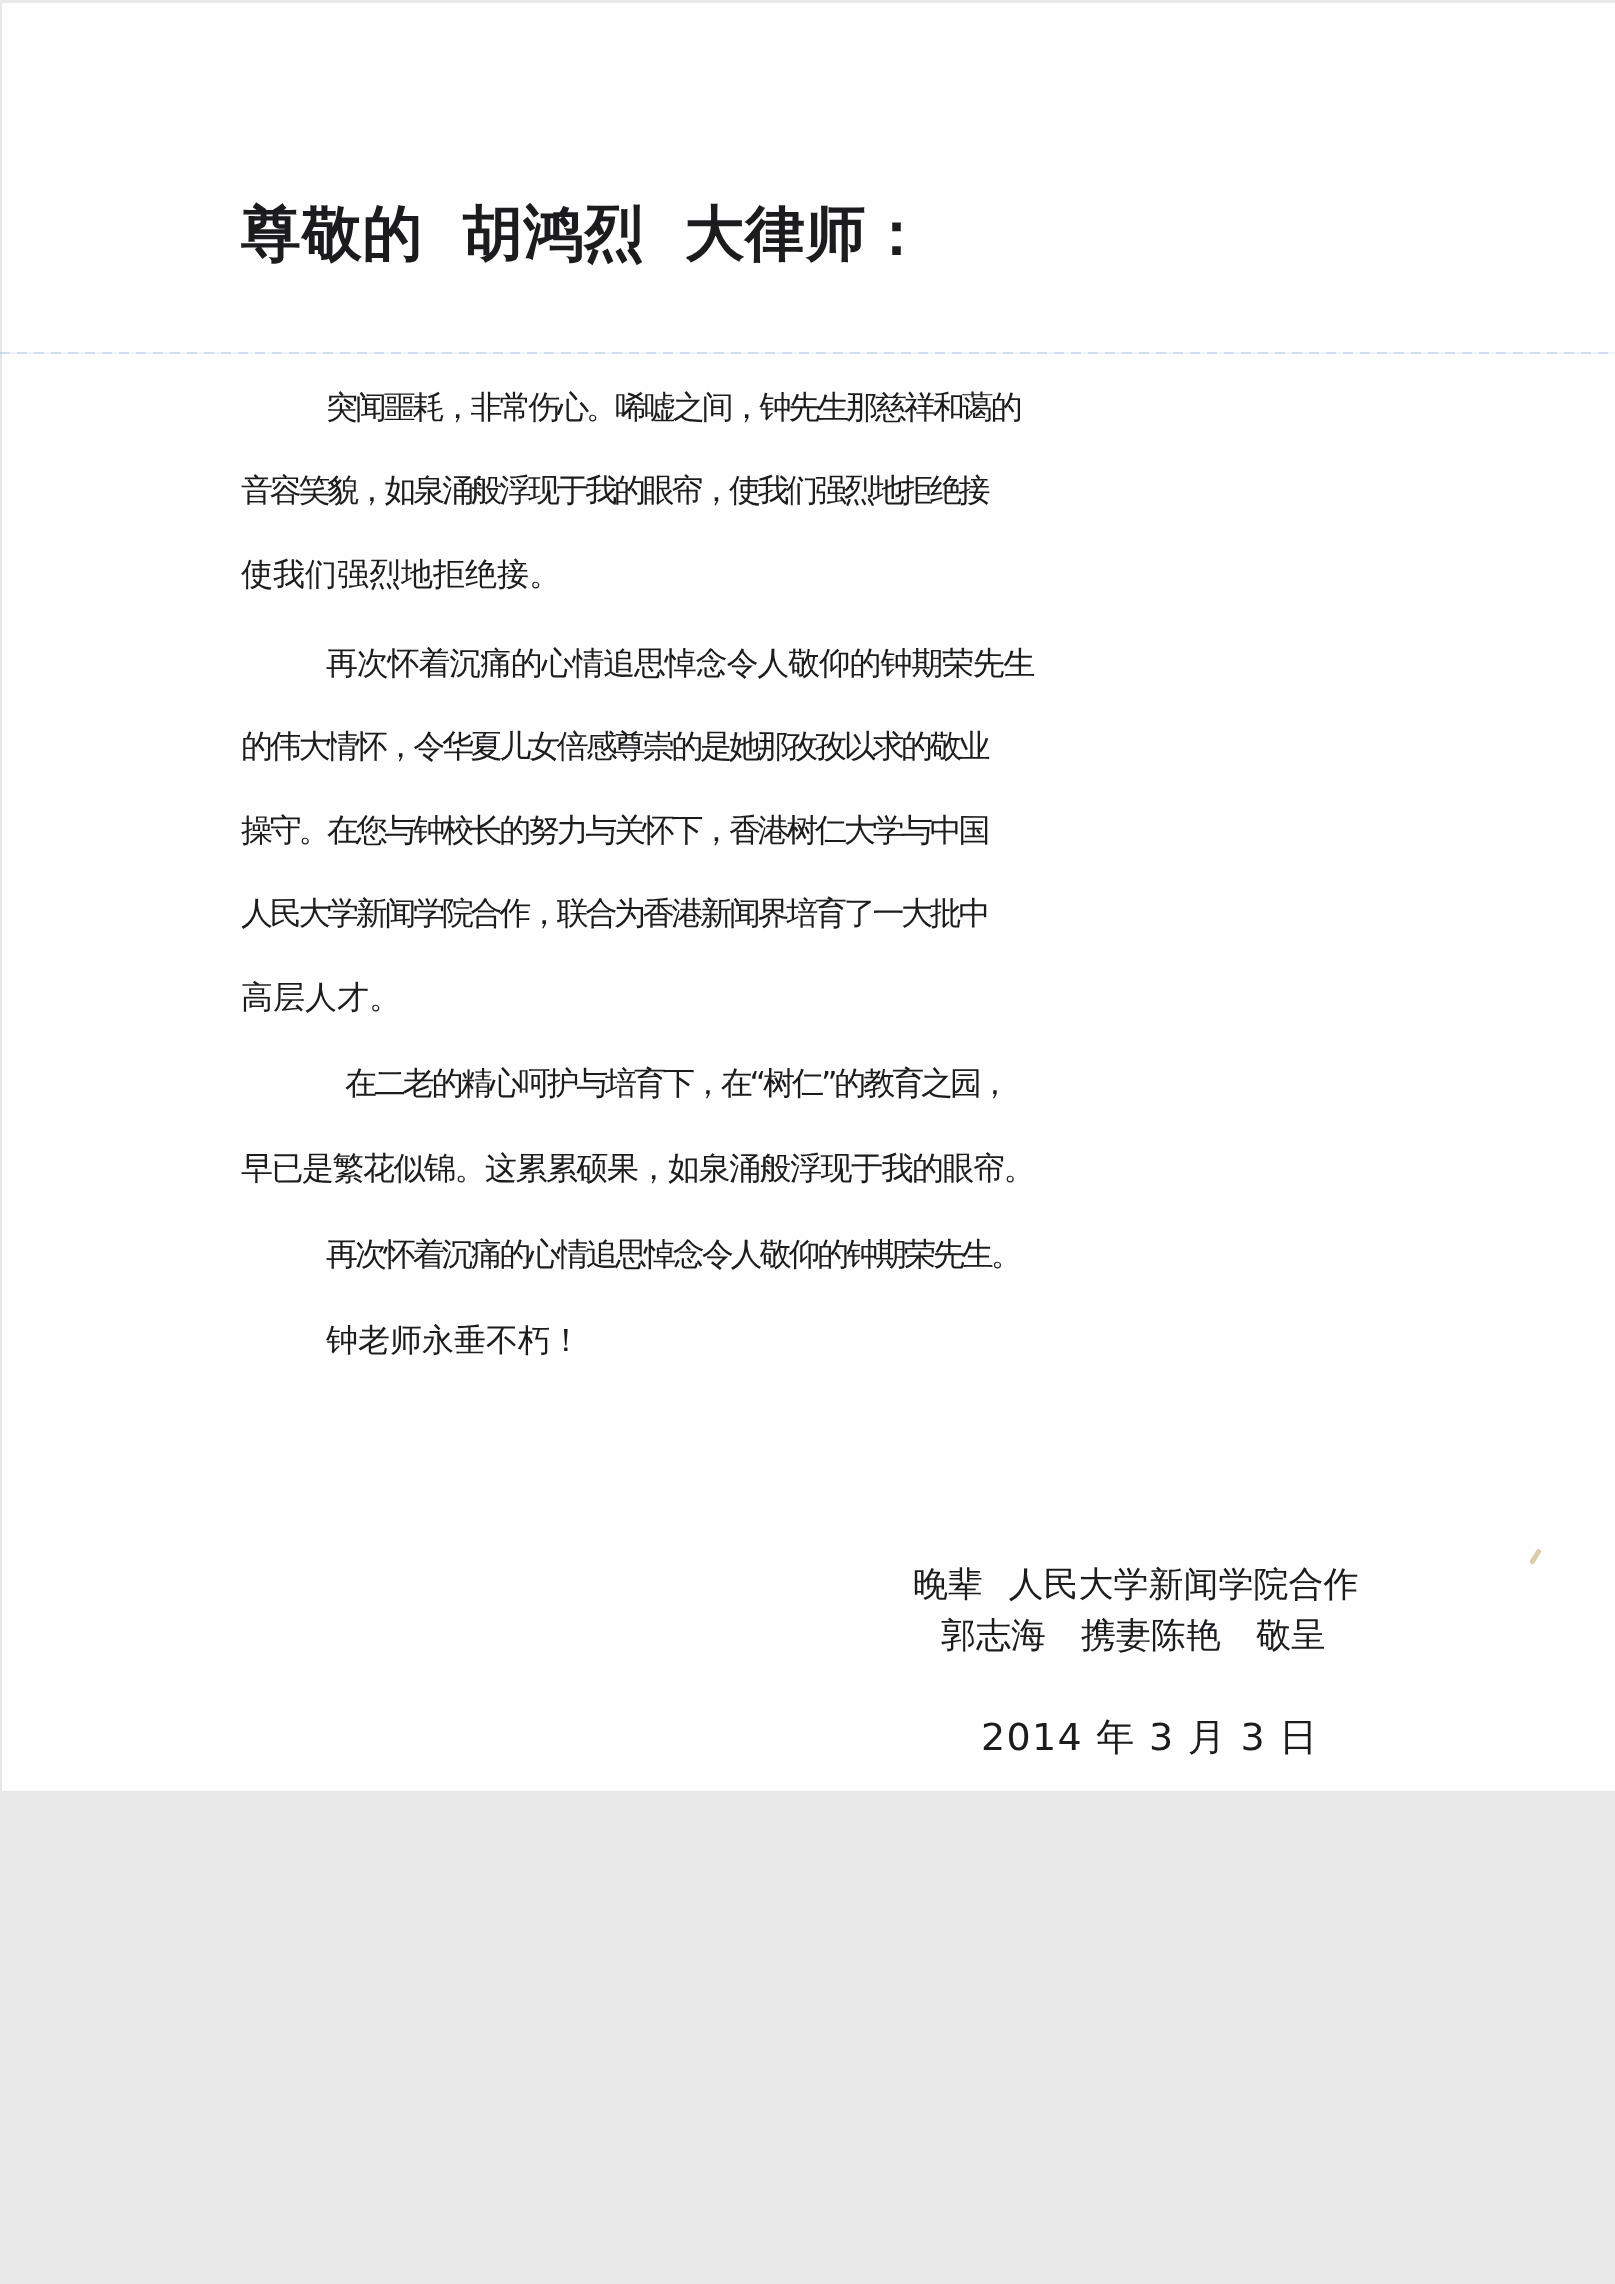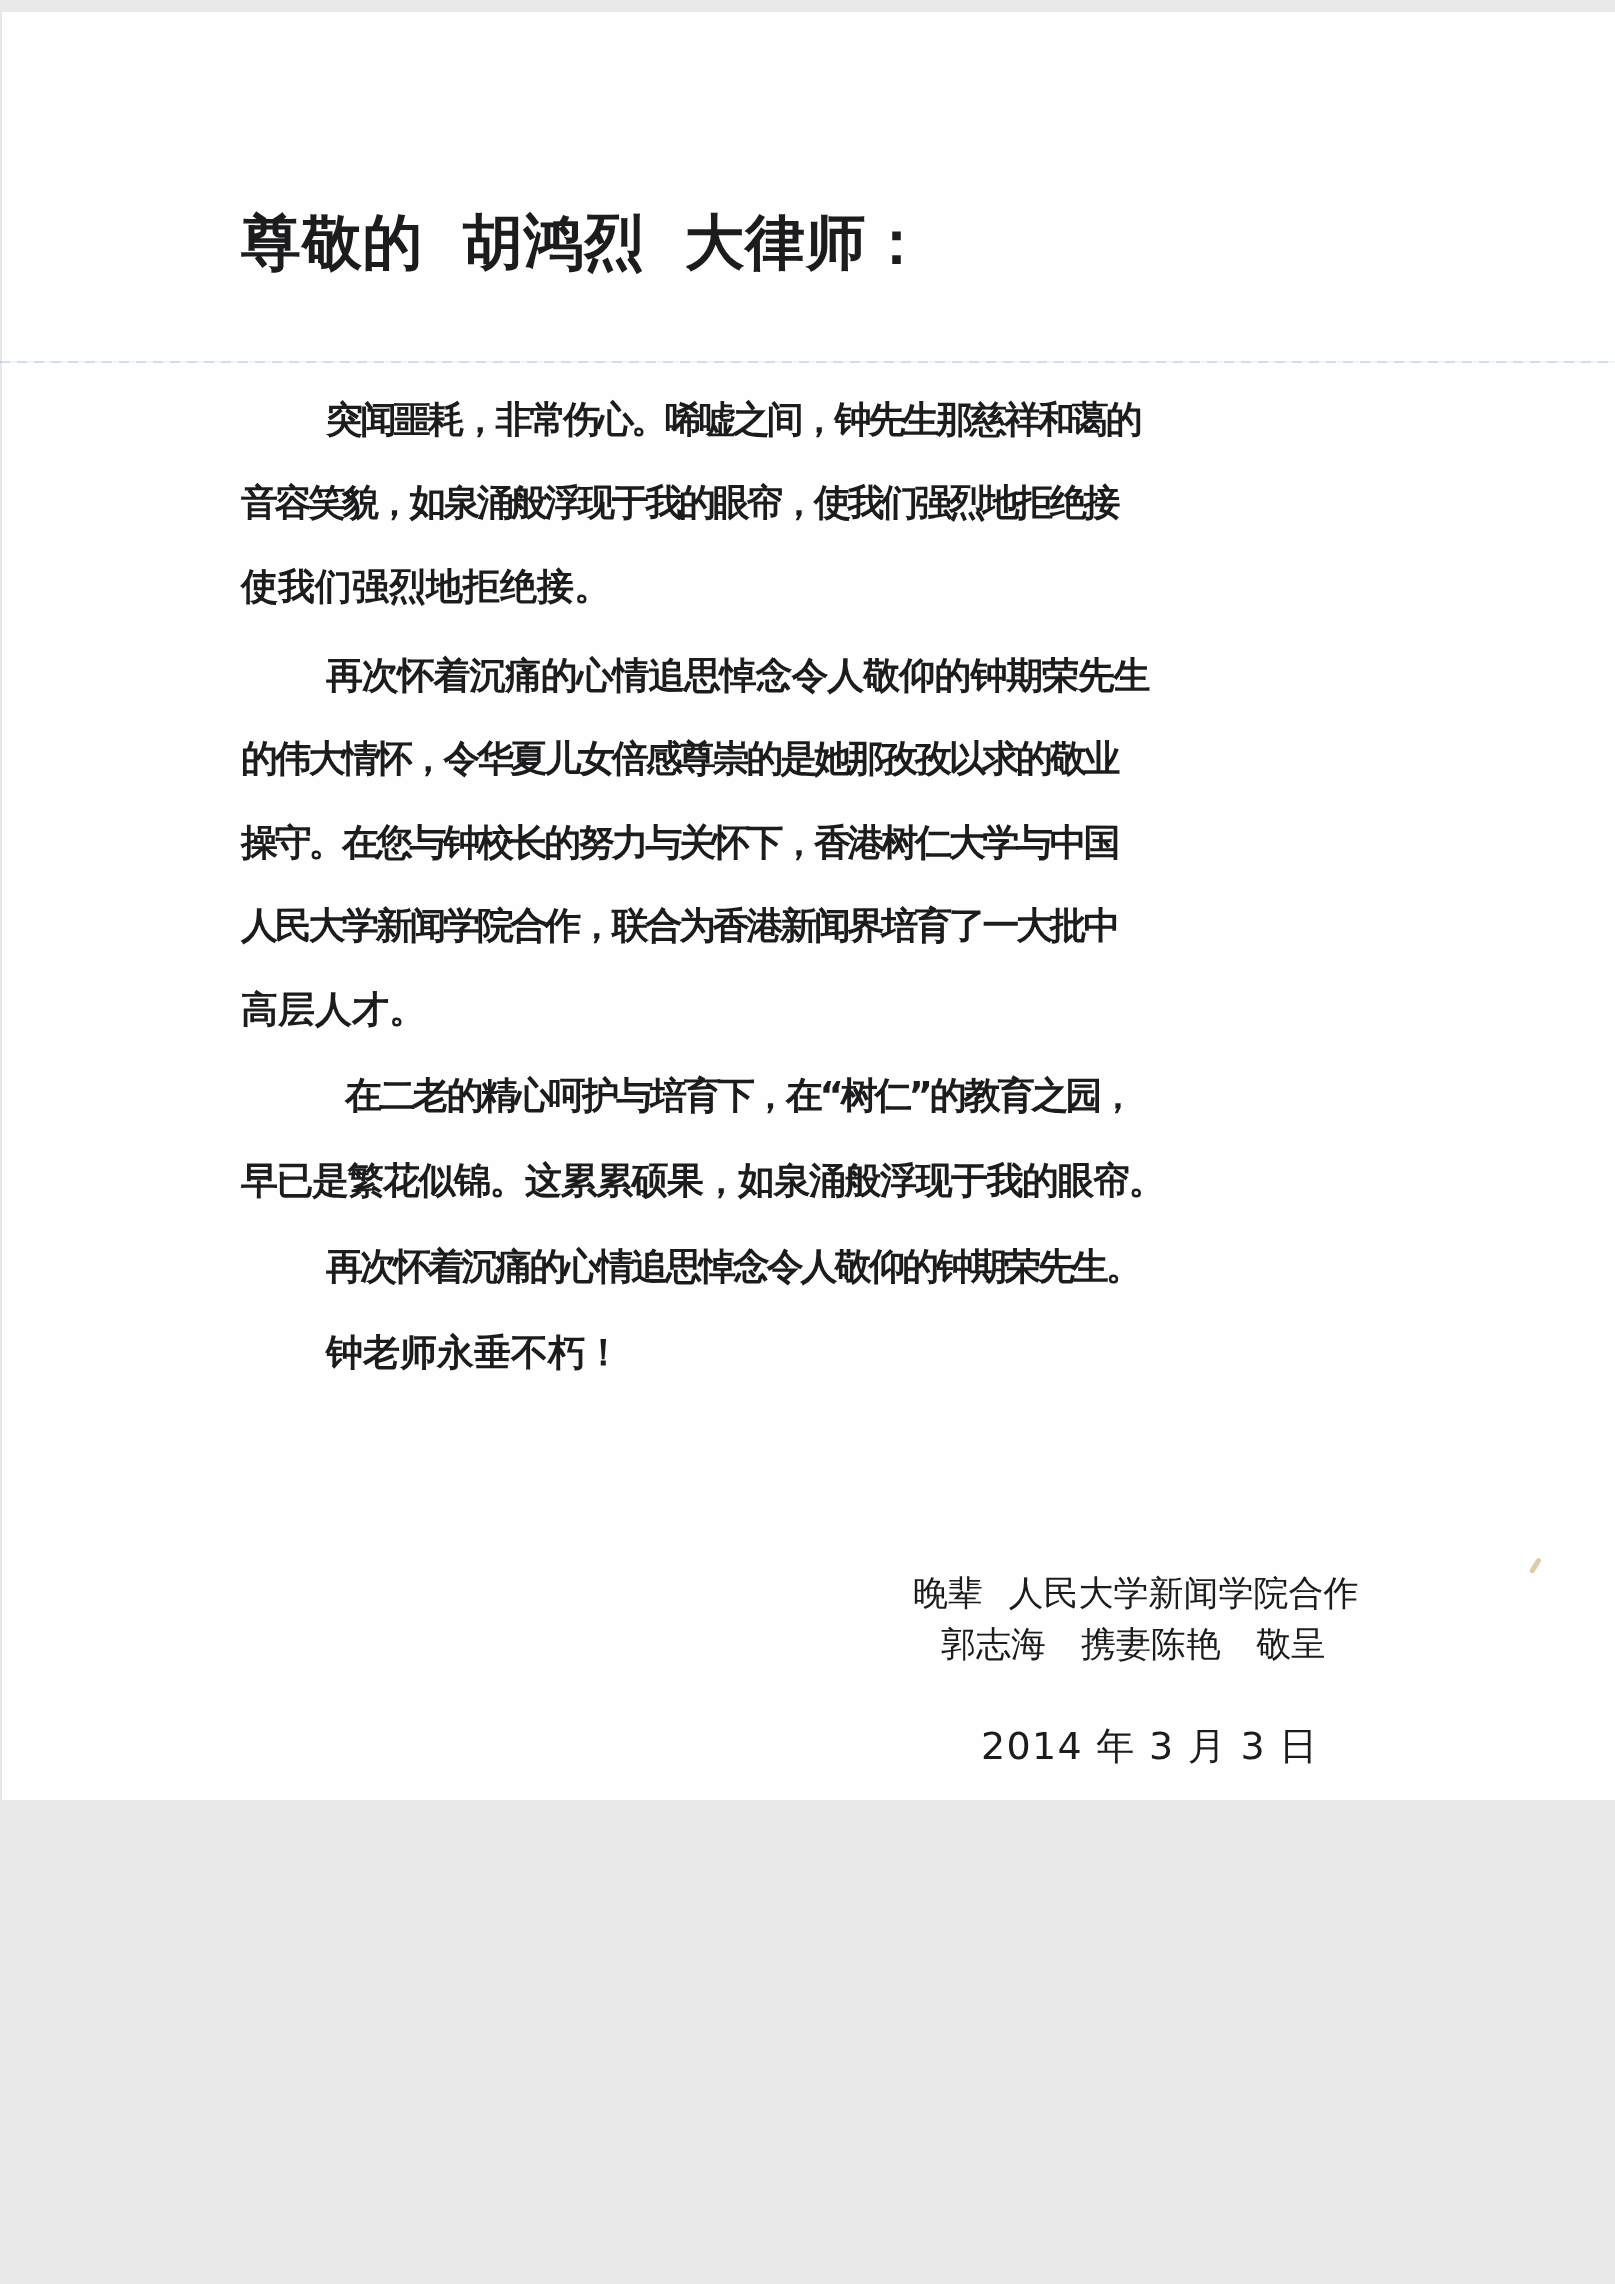--- a/index.html
+++ b/index.html
@@ -11,7 +11,7 @@
     position: relative;
     width: 1616px;
     height: 1788px;
-    margin: 12px auto;
+    margin: 3px auto;
     background: #fefefe;
     overflow: hidden;
     font-family: "DejaVu Sans", "Liberation Sans", sans-serif;

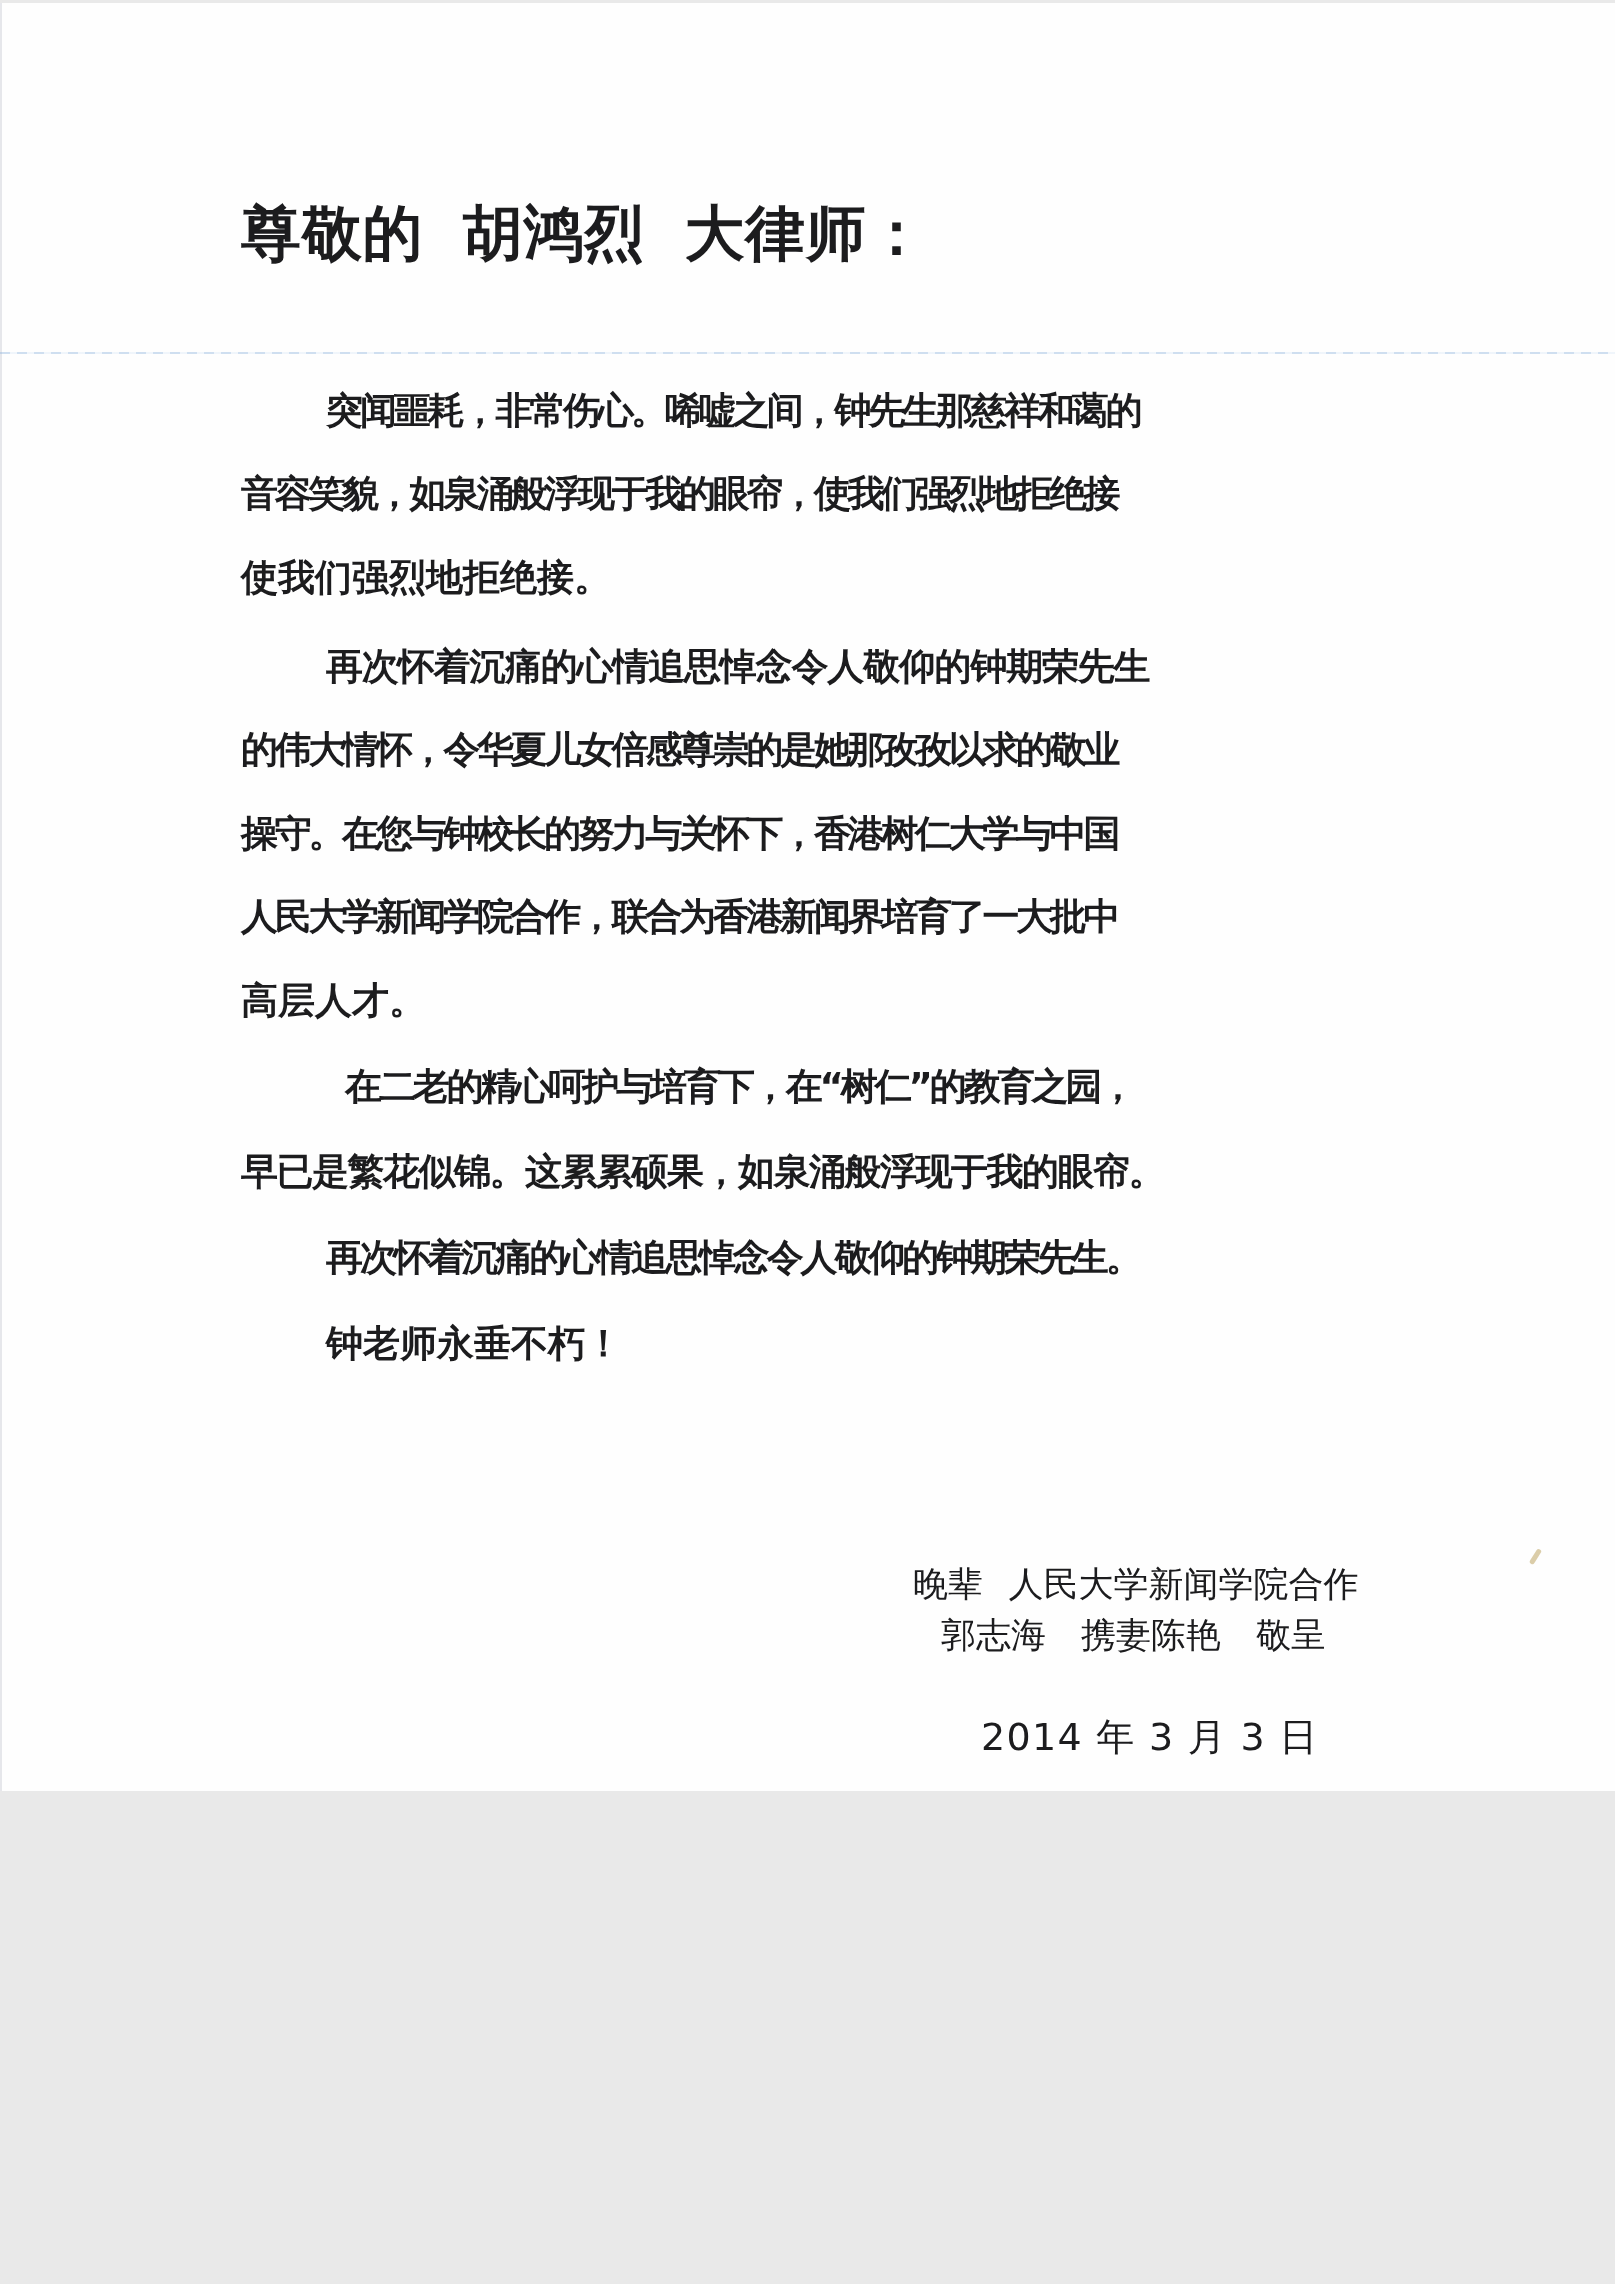--- a/index.html
+++ b/index.html
@@ -48,8 +48,8 @@
   }
   .ln {
     position: absolute;
-    font-size: 37px;
-    font-weight: 700;
+    font-size: 32px;
+    font-weight: 400;
     line-height: 1.06;
     white-space: nowrap;
   }

